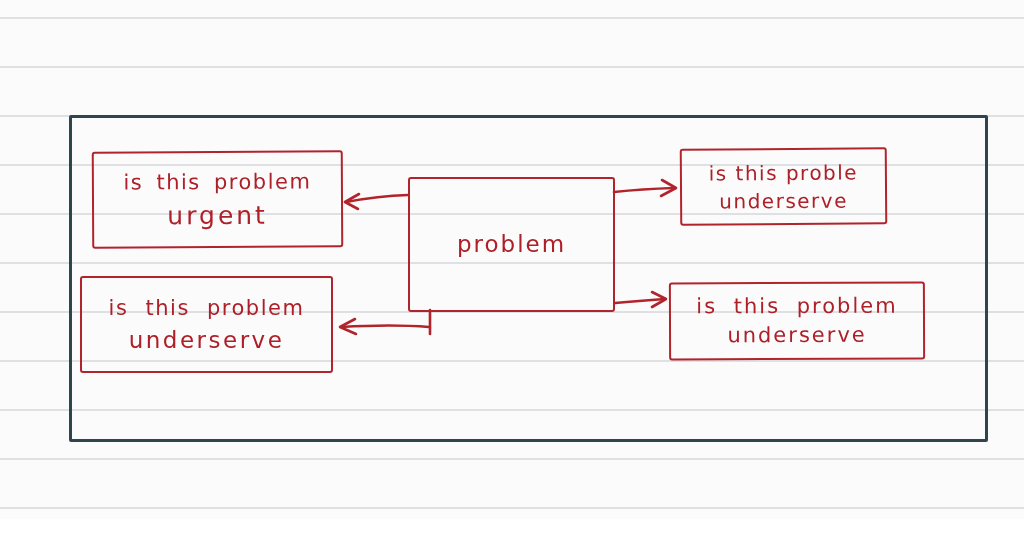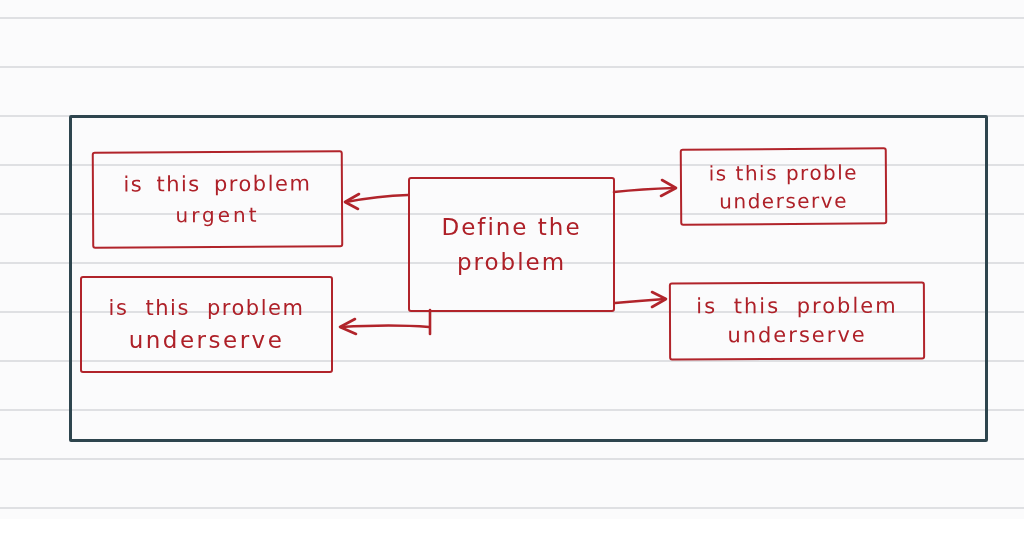--- a/index.html
+++ b/index.html
@@ -31,7 +31,7 @@
   }
   .rbox .l{line-height:1;white-space:nowrap;}
   .box-urgent{left:92px;top:151px;width:251px;height:97px;font-size:21px;letter-spacing:1.5px;word-spacing:5px;transform:rotate(-0.3deg);}
-  .box-urgent .l2{font-size:20px;letter-spacing:3px;text-align:right;}
+  .box-urgent .l2{font-size:25px;letter-spacing:3px;text-align:right;}
   .box-underserve{left:80px;top:276px;width:253px;height:97px;font-size:21px;letter-spacing:1.5px;word-spacing:9px;}
   .box-underserve .l2{font-size:23px;letter-spacing:2.5px;}
   .box-define{left:408px;top:177px;width:207px;height:135px;font-size:23px;letter-spacing:2px;row-gap:12px;}

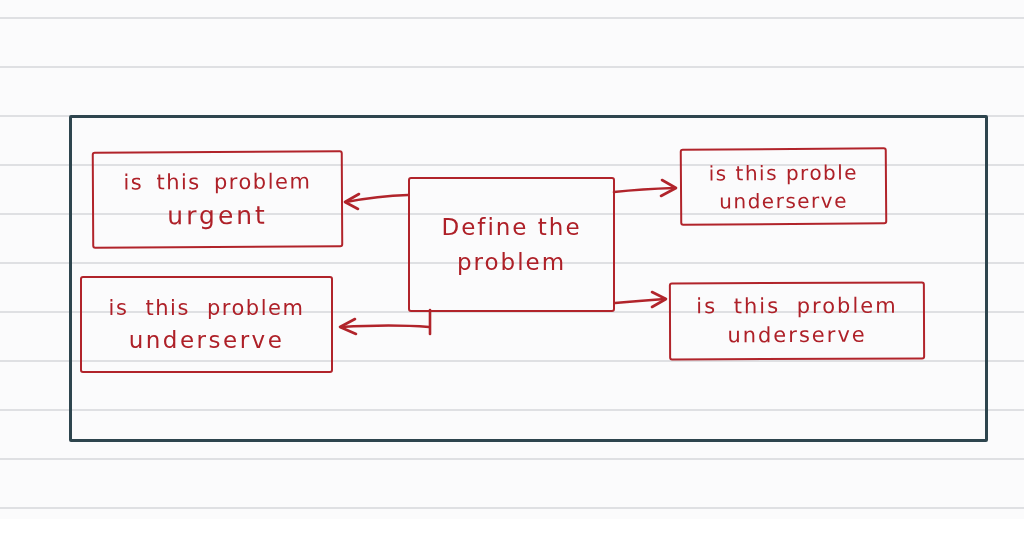--- a/index.html
+++ b/index.html
@@ -83,7 +83,6 @@
   </div>
 
   <div class="rbox box-define">
-    <span class="l l1">Define the</span>
     <span class="l l2">problem</span>
   </div>
 

